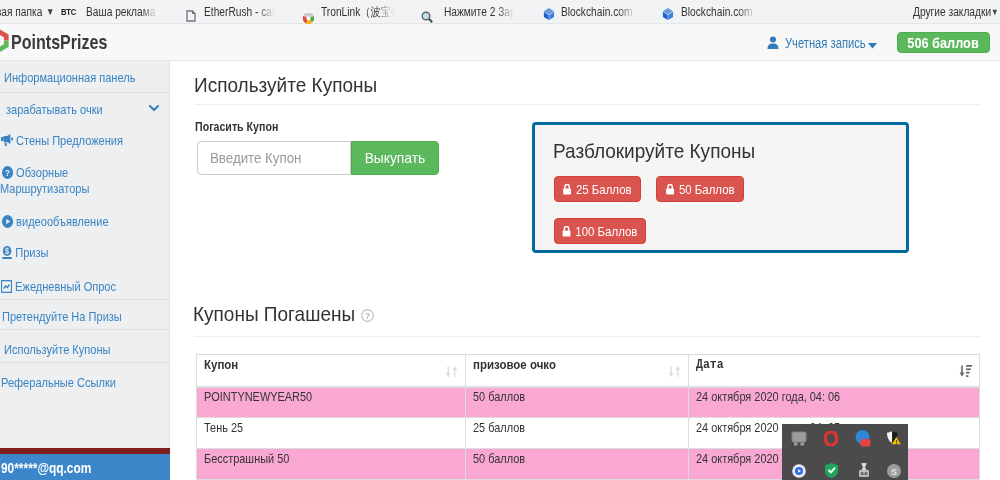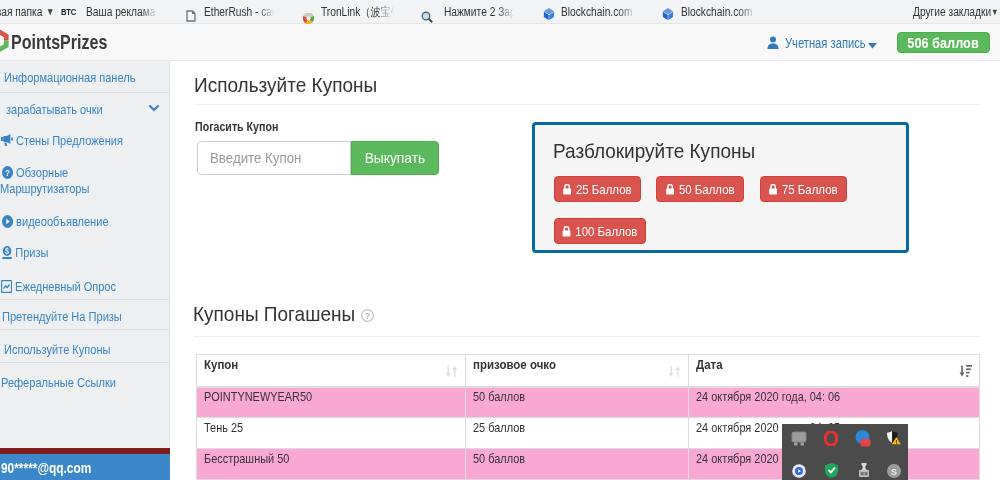--- a/index.html
+++ b/index.html
@@ -194,12 +194,6 @@
           <path d="M2.5 5 L2.5 3 A2.5 2.5 0 0 1 7.5 3 L7.5 5" fill="none" stroke="#fff" stroke-width="1.6"></path>
           <rect x="0.5" y="4.6" width="9" height="6" rx="1" fill="#fff"></rect>
         </svg>50 Баллов</span>
-    </div>
-  <div class="rbtn" style="left:225px; top:51px; width:87px;">
-      <span style="display:flex;align-items:center;transform:scaleX(0.88);"><svg class="lk" width="10" height="11" viewBox="0 0 10 11">
-          <path d="M2.5 5 L2.5 3 A2.5 2.5 0 0 1 7.5 3 L7.5 5" fill="none" stroke="#fff" stroke-width="1.6"></path>
-          <rect x="0.5" y="4.6" width="9" height="6" rx="1" fill="#fff"></rect>
-        </svg>75 Баллов</span>
     </div>
   <div class="rbtn" style="left:19px; top:93px; width:92px;">
       <span style="display:flex;align-items:center;transform:scaleX(0.88);"><svg class="lk" width="10" height="11" viewBox="0 0 10 11">

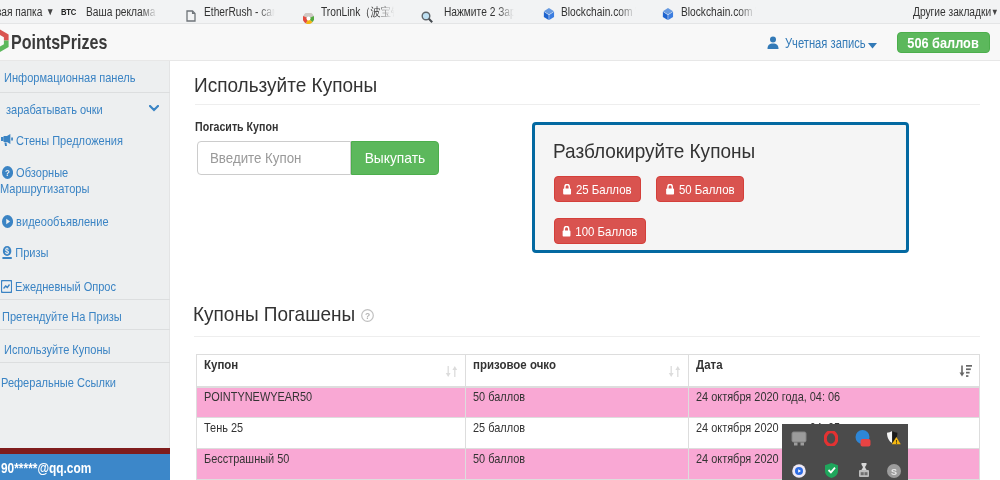--- a/index.html
+++ b/index.html
@@ -229,7 +229,7 @@
               <path d="M7.4 5 L12.2 5 L9.8 1 Z" stroke="none"></path>
             </g>
           </svg></th>
-    <th style="width:291px;"><span class="htx">Дата</span><svg class="sort" width="13" height="12" viewBox="0 0 13 12">
+    <th style="width:291px;font-family:Liberation Mono, monospace;"><span class="htx">Дата</span><svg class="sort" width="13" height="12" viewBox="0 0 13 12">
             <g fill="#666" stroke="#666">
               <line x1="3" y1="0.5" x2="3" y2="9" stroke-width="1.6"></line>
               <path d="M0.5 7.5 L5.5 7.5 L3 11.5 Z" stroke="none"></path>

